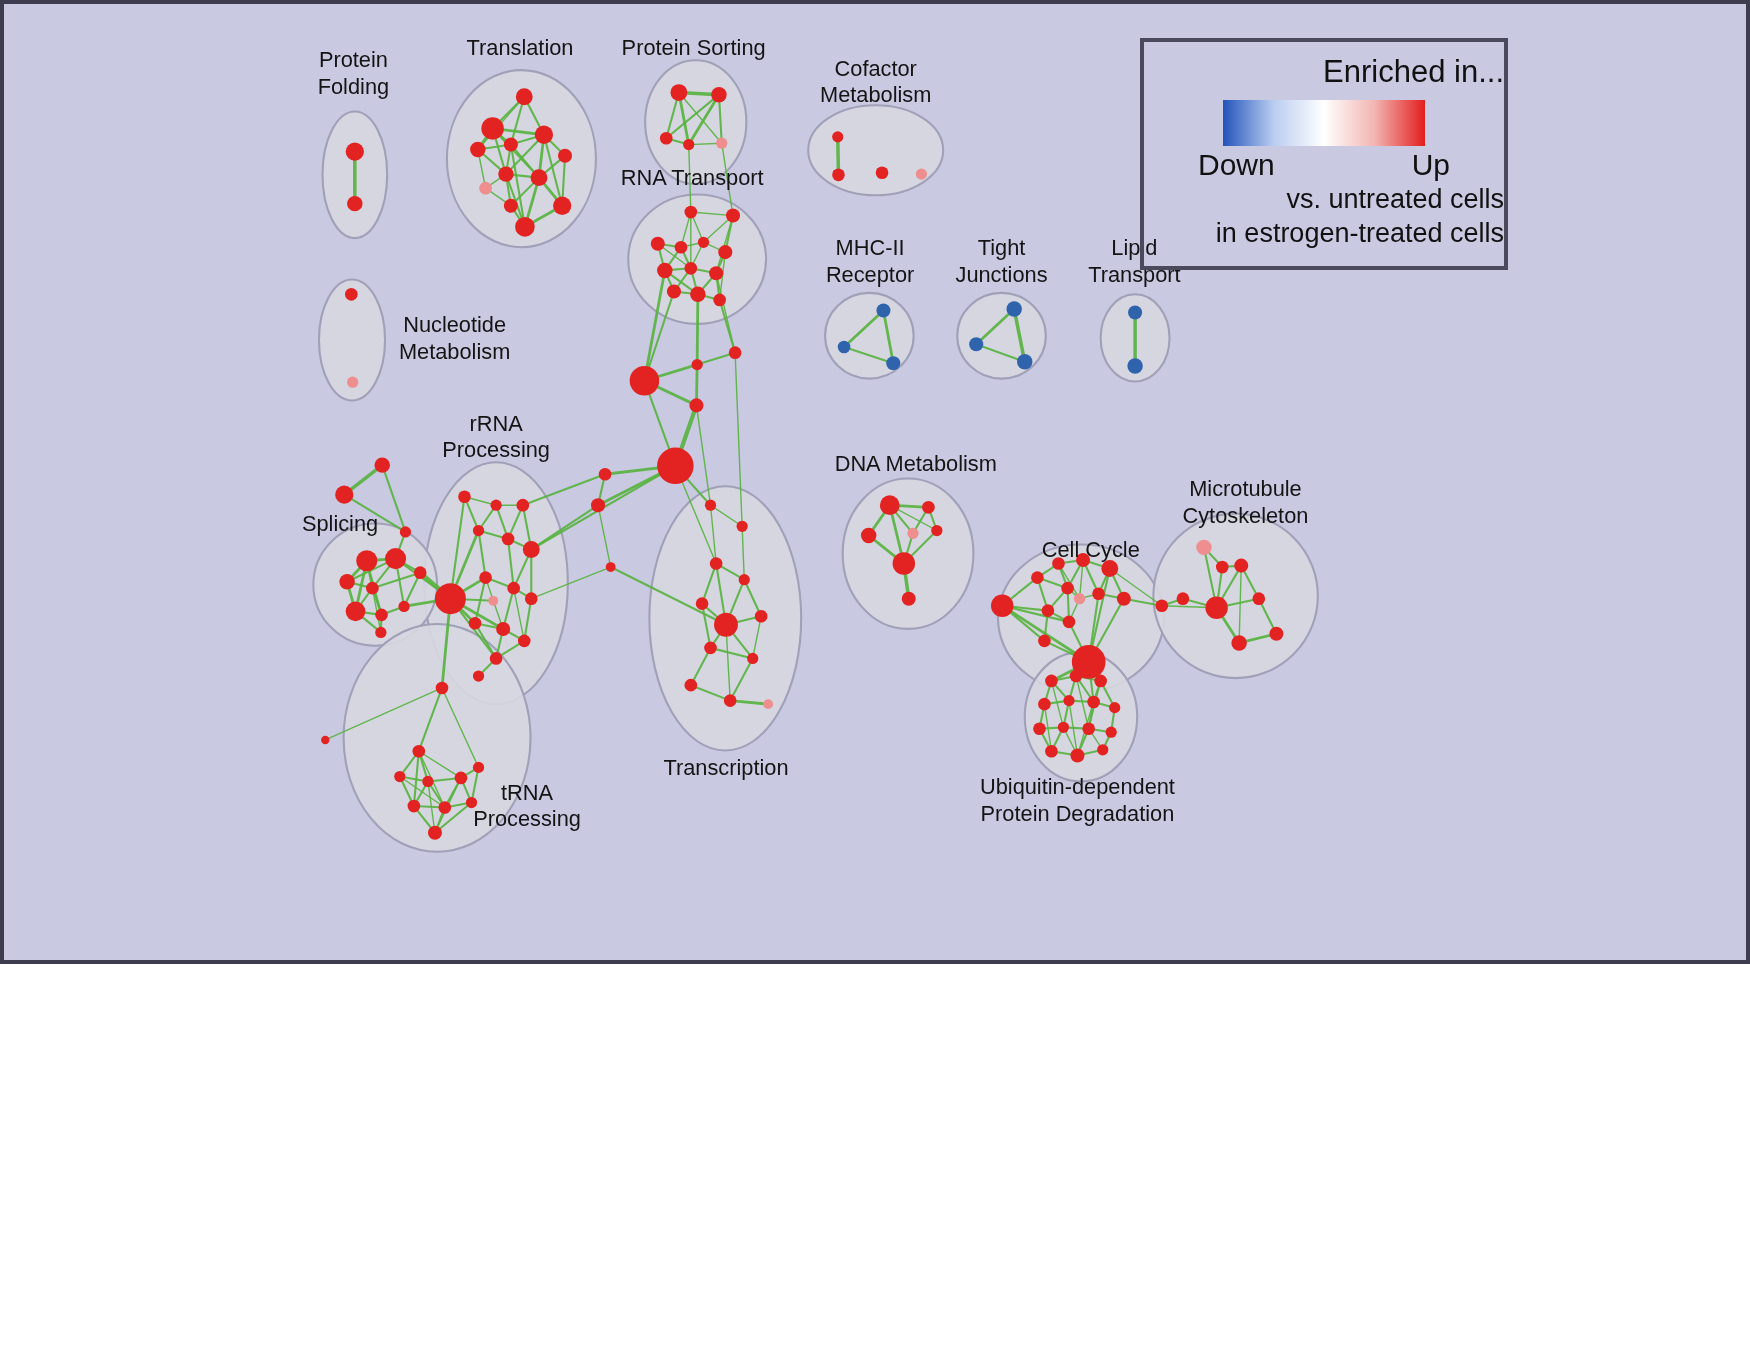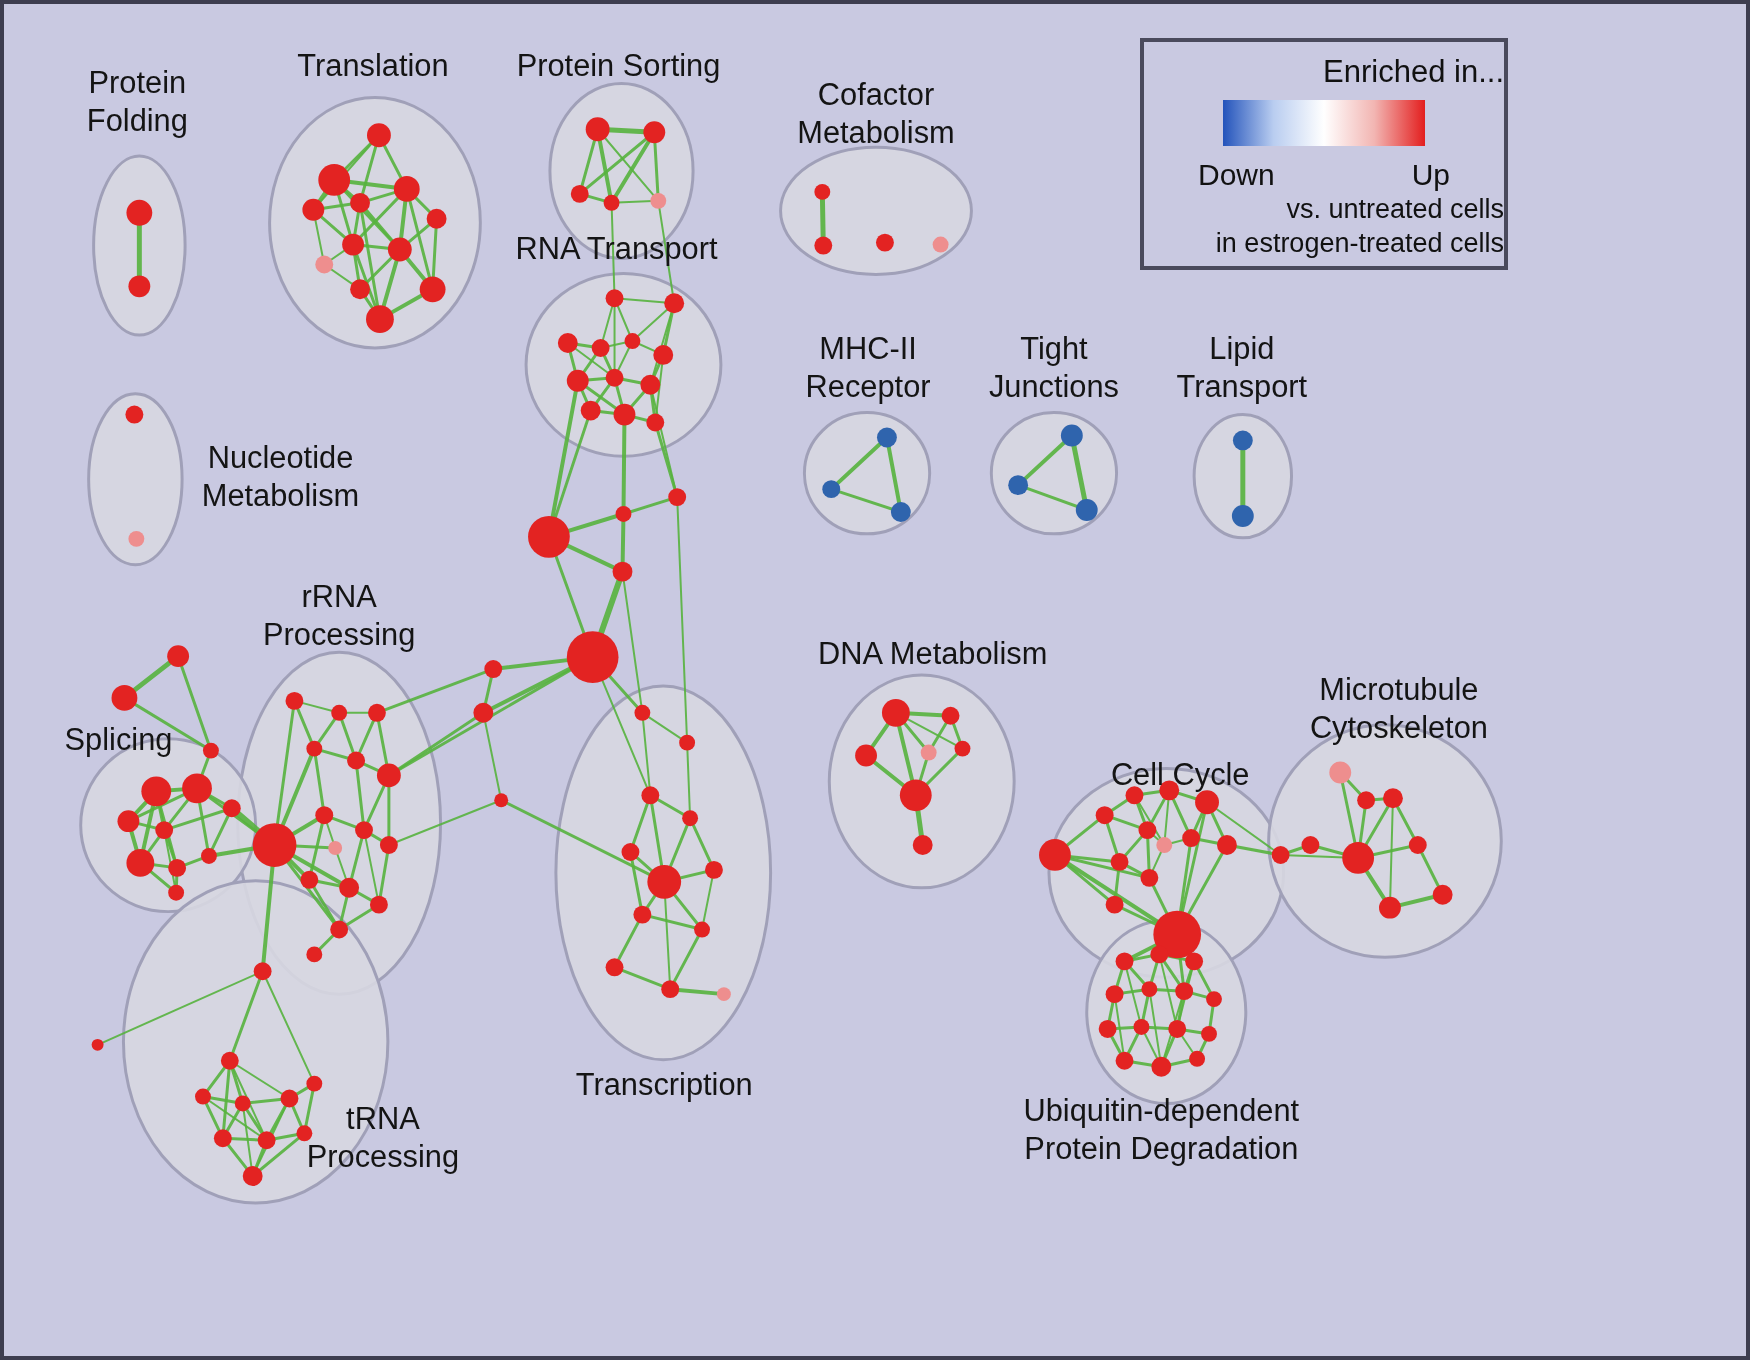--- a/index.html
+++ b/index.html
@@ -6,7 +6,7 @@
   .figure {
     position: relative;
     width: 1750px;
-    height: 1360px;
+    height: 964px;
     background: #c9c9e1;
     border: 4px solid #3d3d4f;
     box-sizing: border-box;

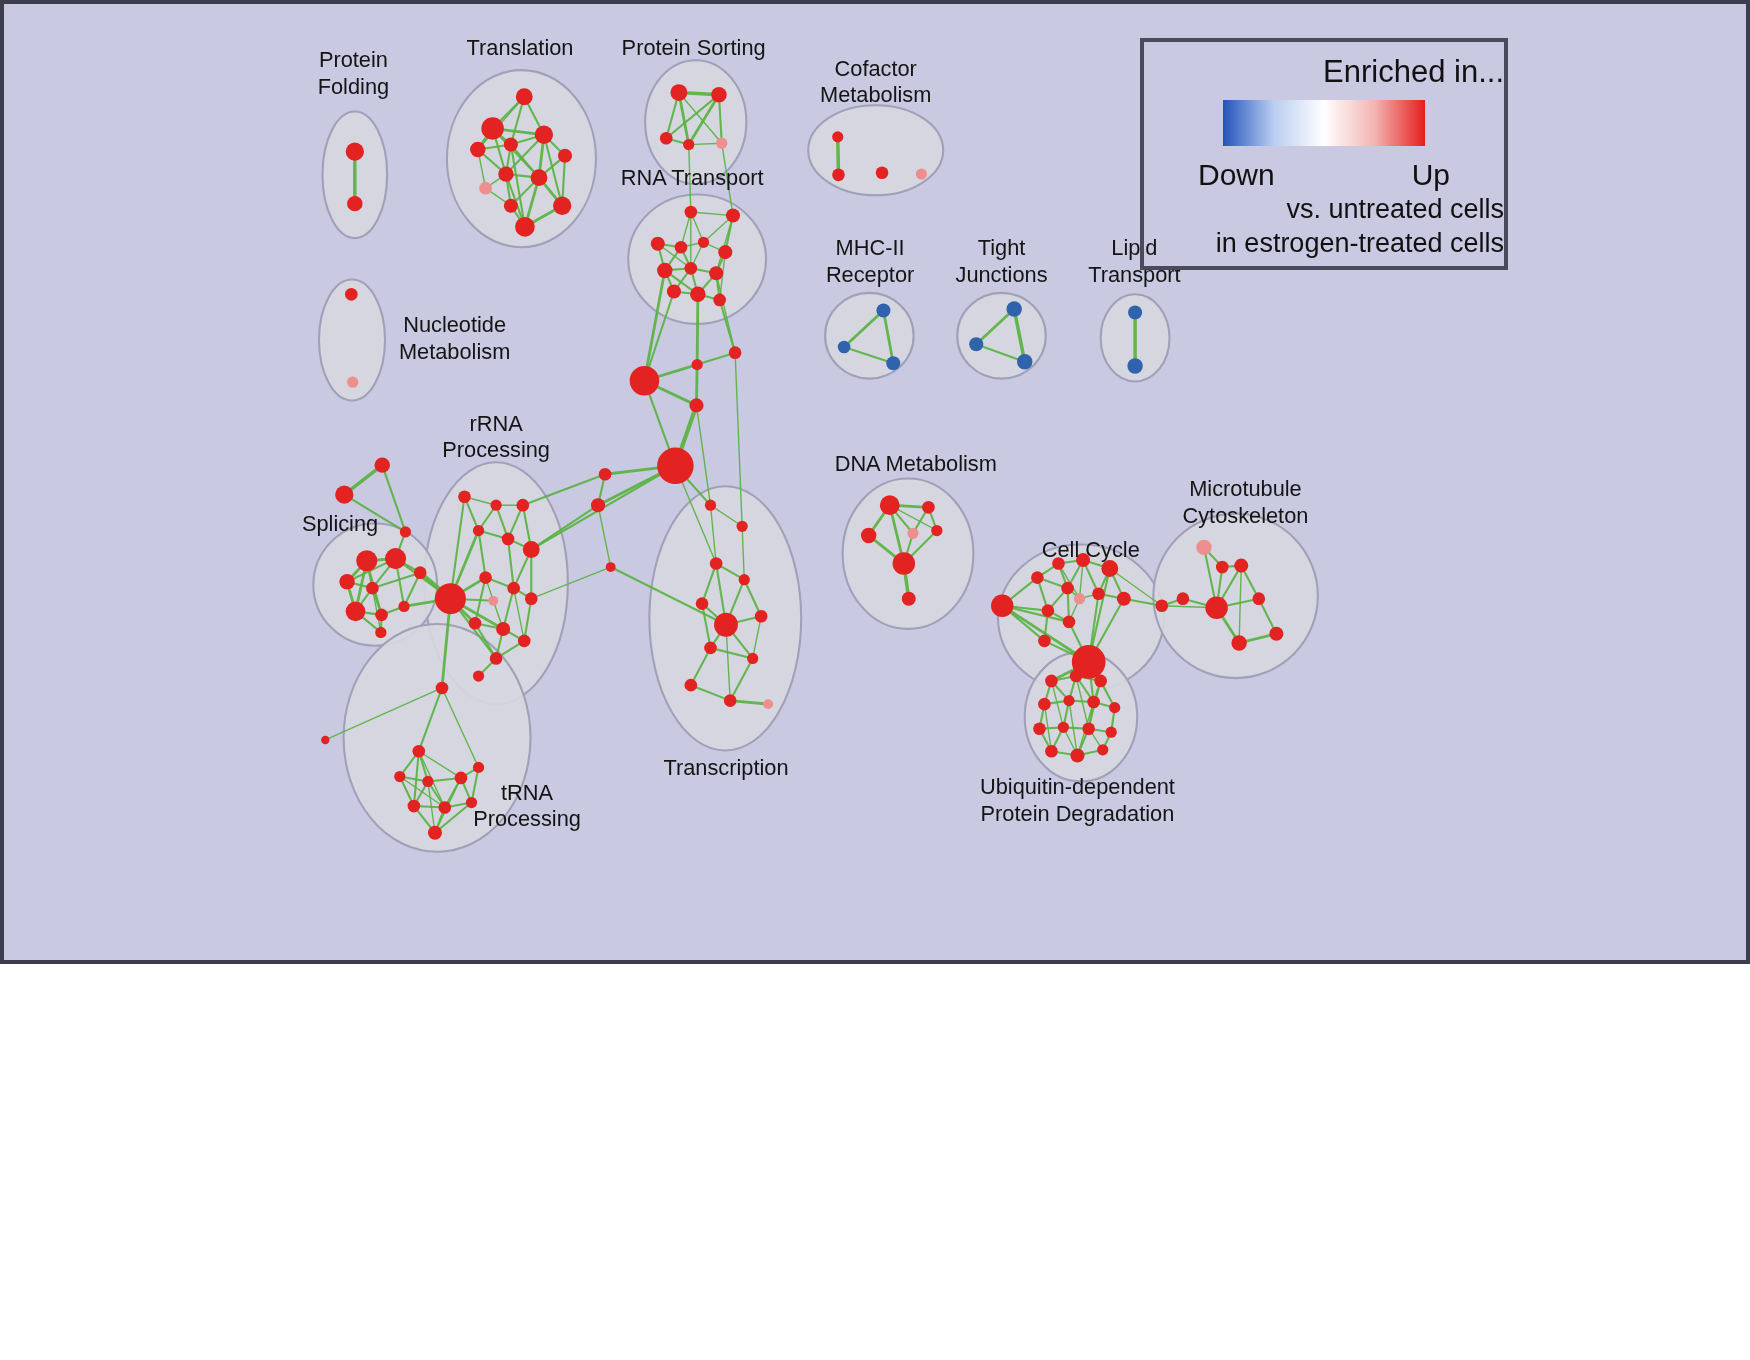--- a/index.html
+++ b/index.html
@@ -44,7 +44,7 @@
     display: flex;
     justify-content: space-between;
     width: 252px;
-    margin: 12px auto 0 auto;
+    margin: 2px auto 0 auto;
     font-size: 30px;
   }
   .legend-sub { font-size: 27px; line-height: 34px; }

